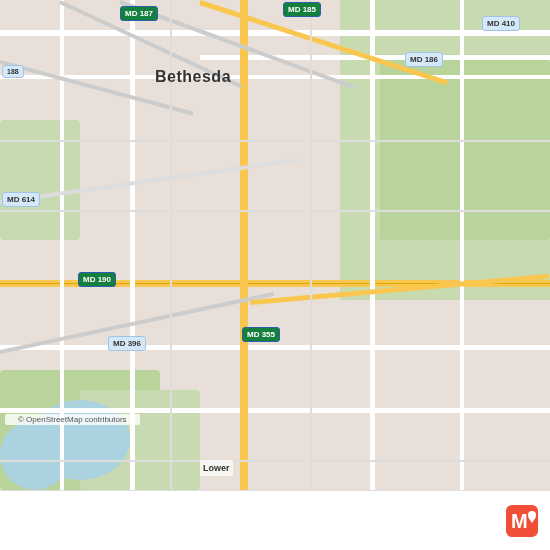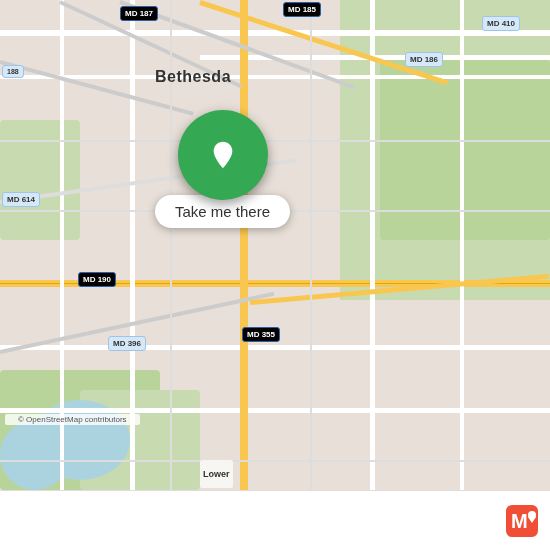--- a/index.html
+++ b/index.html
@@ -61,7 +61,7 @@
 
     .route-badge {
       position: absolute;
-      background: #000000;
+      background: #15803d;
       color: white;
       font-size: 8px;
       font-weight: bold;

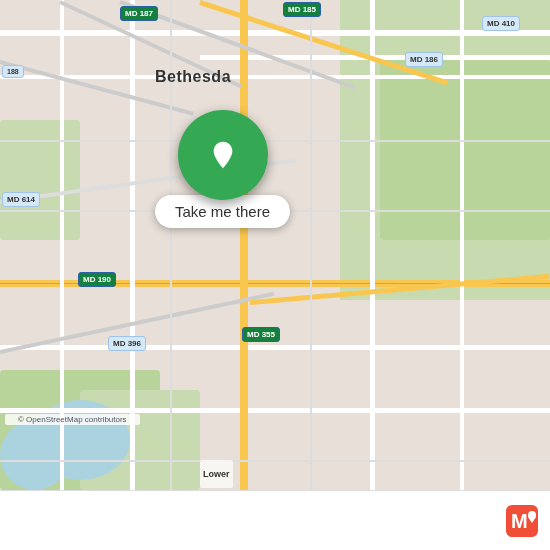--- a/index.html
+++ b/index.html
@@ -231,16 +231,6 @@
 
   <div class="road-label" style="left:200px;top:460px;transform:rotate(0deg);">Lower</div>
 
-  <div class="map-button-overlay">
-    <div class="green-circle">
-
-      <svg class="pin-icon" viewBox="0 0 24 24" fill="none" xmlns="http://www.w3.org/2000/svg">
-        <circle cx="12" cy="10" r="4" fill="white" stroke="white" stroke-width="1"></circle>
-        <path d="M12 2C8.13 2 5 5.13 5 9c0 5.25 7 13 7 13s7-7.75 7-13c0-3.87-3.13-7-7-7zm0 9.5c-1.38 0-2.5-1.12-2.5-2.5s1.12-2.5 2.5-2.5 2.5 1.12 2.5 2.5-1.12 2.5-2.5 2.5z" fill="white"></path>
-      </svg>
-    </div>
-    <button class="take-me-there-btn">Take me there</button>
-  </div>
 
   <div class="osm-credit">© OpenStreetMap contributors</div>
 </div>

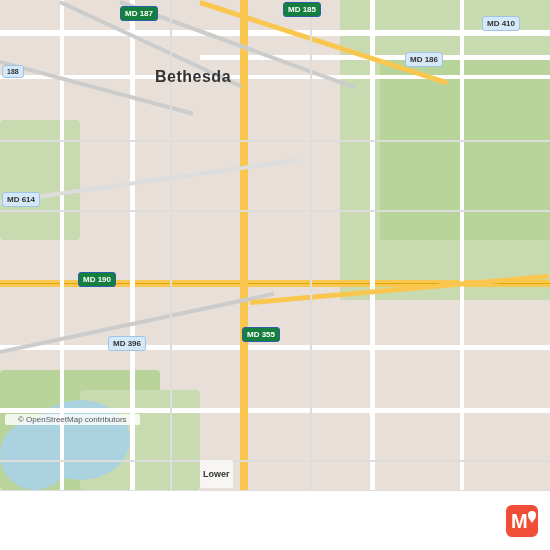--- a/index.html
+++ b/index.html
@@ -53,7 +53,7 @@
       font-size: 9px;
       color: #333;
       background: rgba(255,255,255,0.7);
-      padding: 9px 3px;
+      padding: 3px 3px;
       border-radius: 2px;
       white-space: nowrap;
       font-weight: bold;

